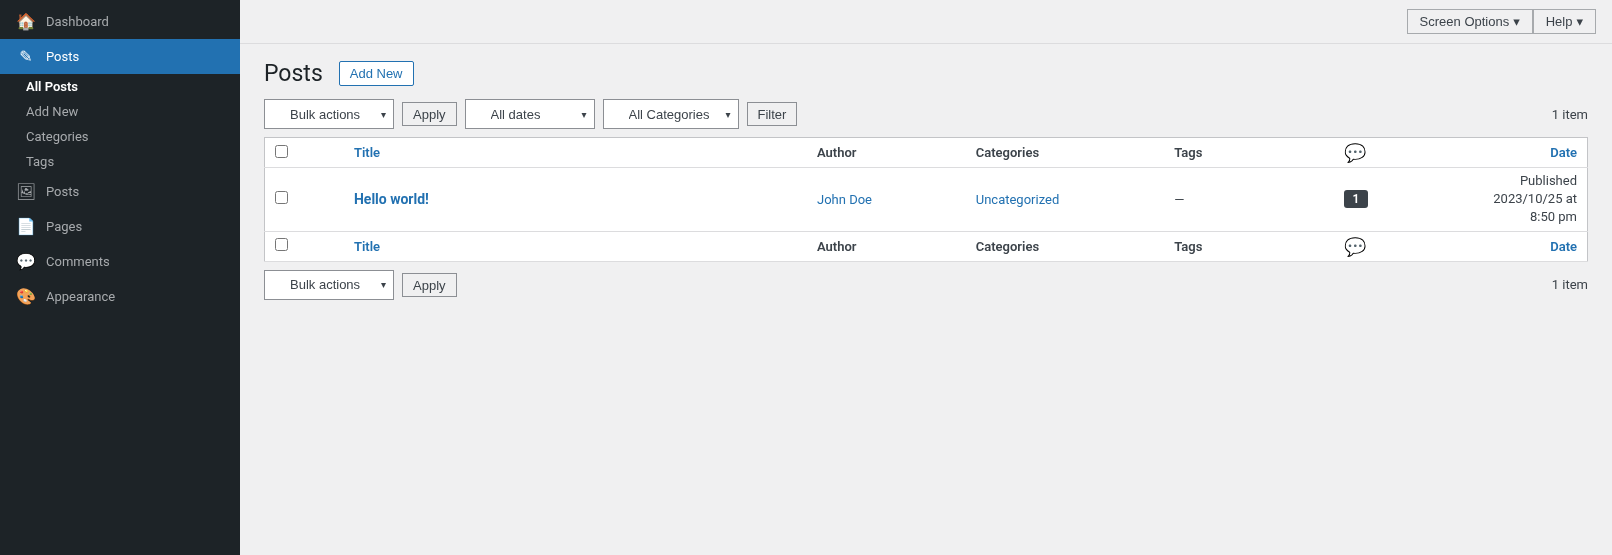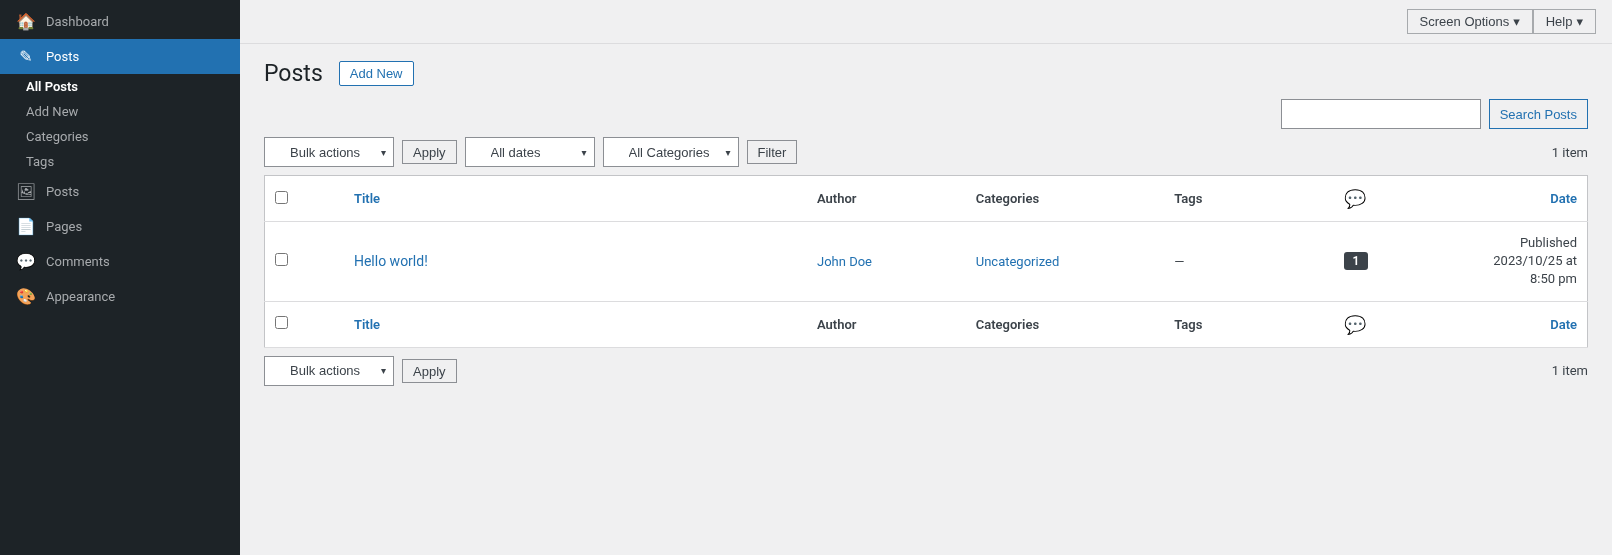--- a/index.html
+++ b/index.html
@@ -309,10 +309,6 @@
       <button class="add-new-btn">Add New</button>
     </div>
 
-    <div class="search-area">
-      <input class="search-input" type="text" placeholder="" style="">
-      <button class="search-btn">Search Posts</button>
-    </div>
 
 
     <div class="filters-bar">

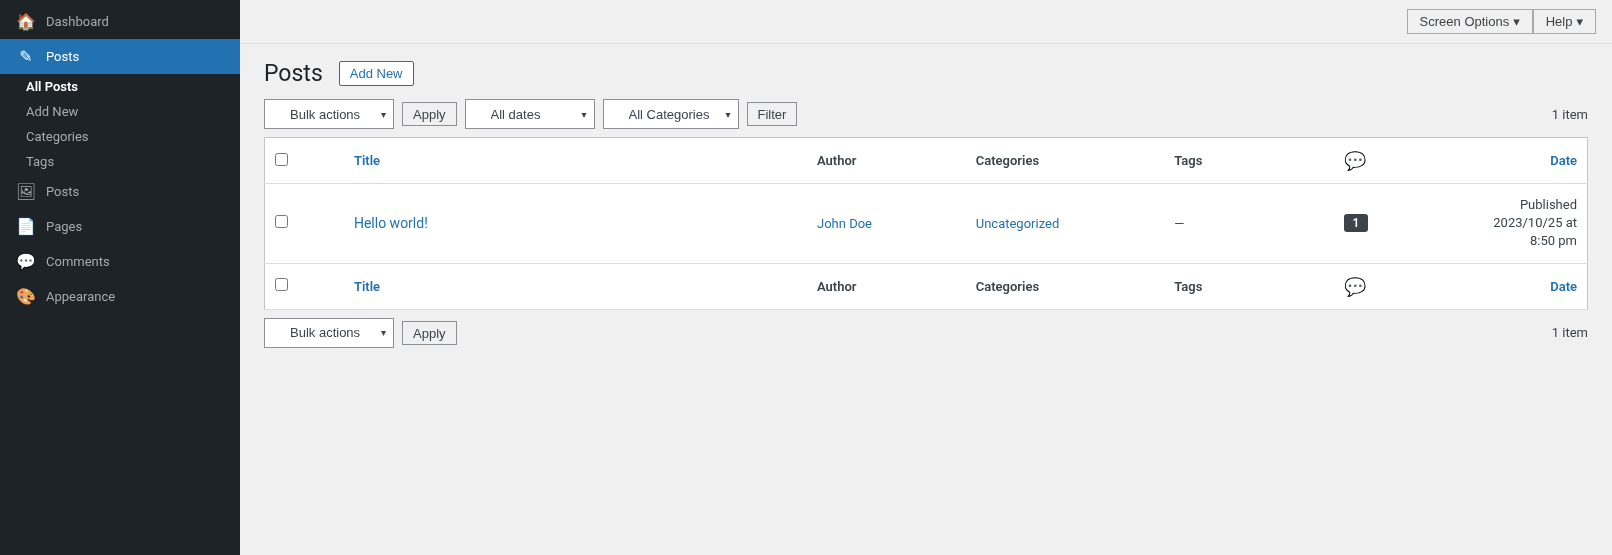--- a/index.html
+++ b/index.html
@@ -193,7 +193,7 @@
       border: 1px solid #c3c4c7;
     }
     .posts-table th, .posts-table td {
-      padding: 12px 10px;
+      padding: 4px 10px;
       text-align: left;
       border-bottom: 1px solid #dcdcde;
       vertical-align: middle;

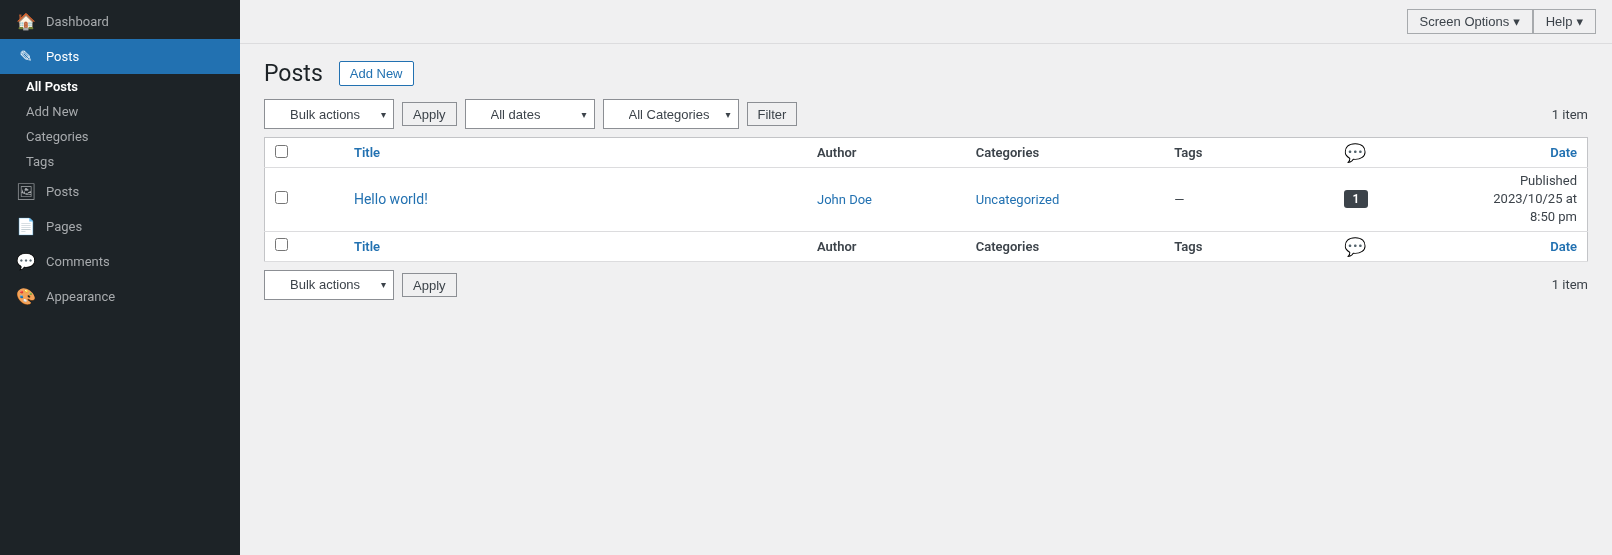--- a/index.html
+++ b/index.html
@@ -210,7 +210,7 @@
     .posts-table th.col-comments { width: 5%; text-align: center; }
     .posts-table th.col-date { width: 15%; text-align: right; }
 
-    .posts-table td.col-title a { color: #2271b1; text-decoration: none; font-weight: 400; font-size: 14px; }
+    .posts-table td.col-title a { color: #2271b1; text-decoration: none; font-weight: 700; font-size: 14px; }
     .posts-table td.col-author a { color: #2271b1; text-decoration: none; }
     .posts-table td.col-categories a { color: #2271b1; text-decoration: none; }
     .posts-table td.col-tags { color: #3c434a; }

